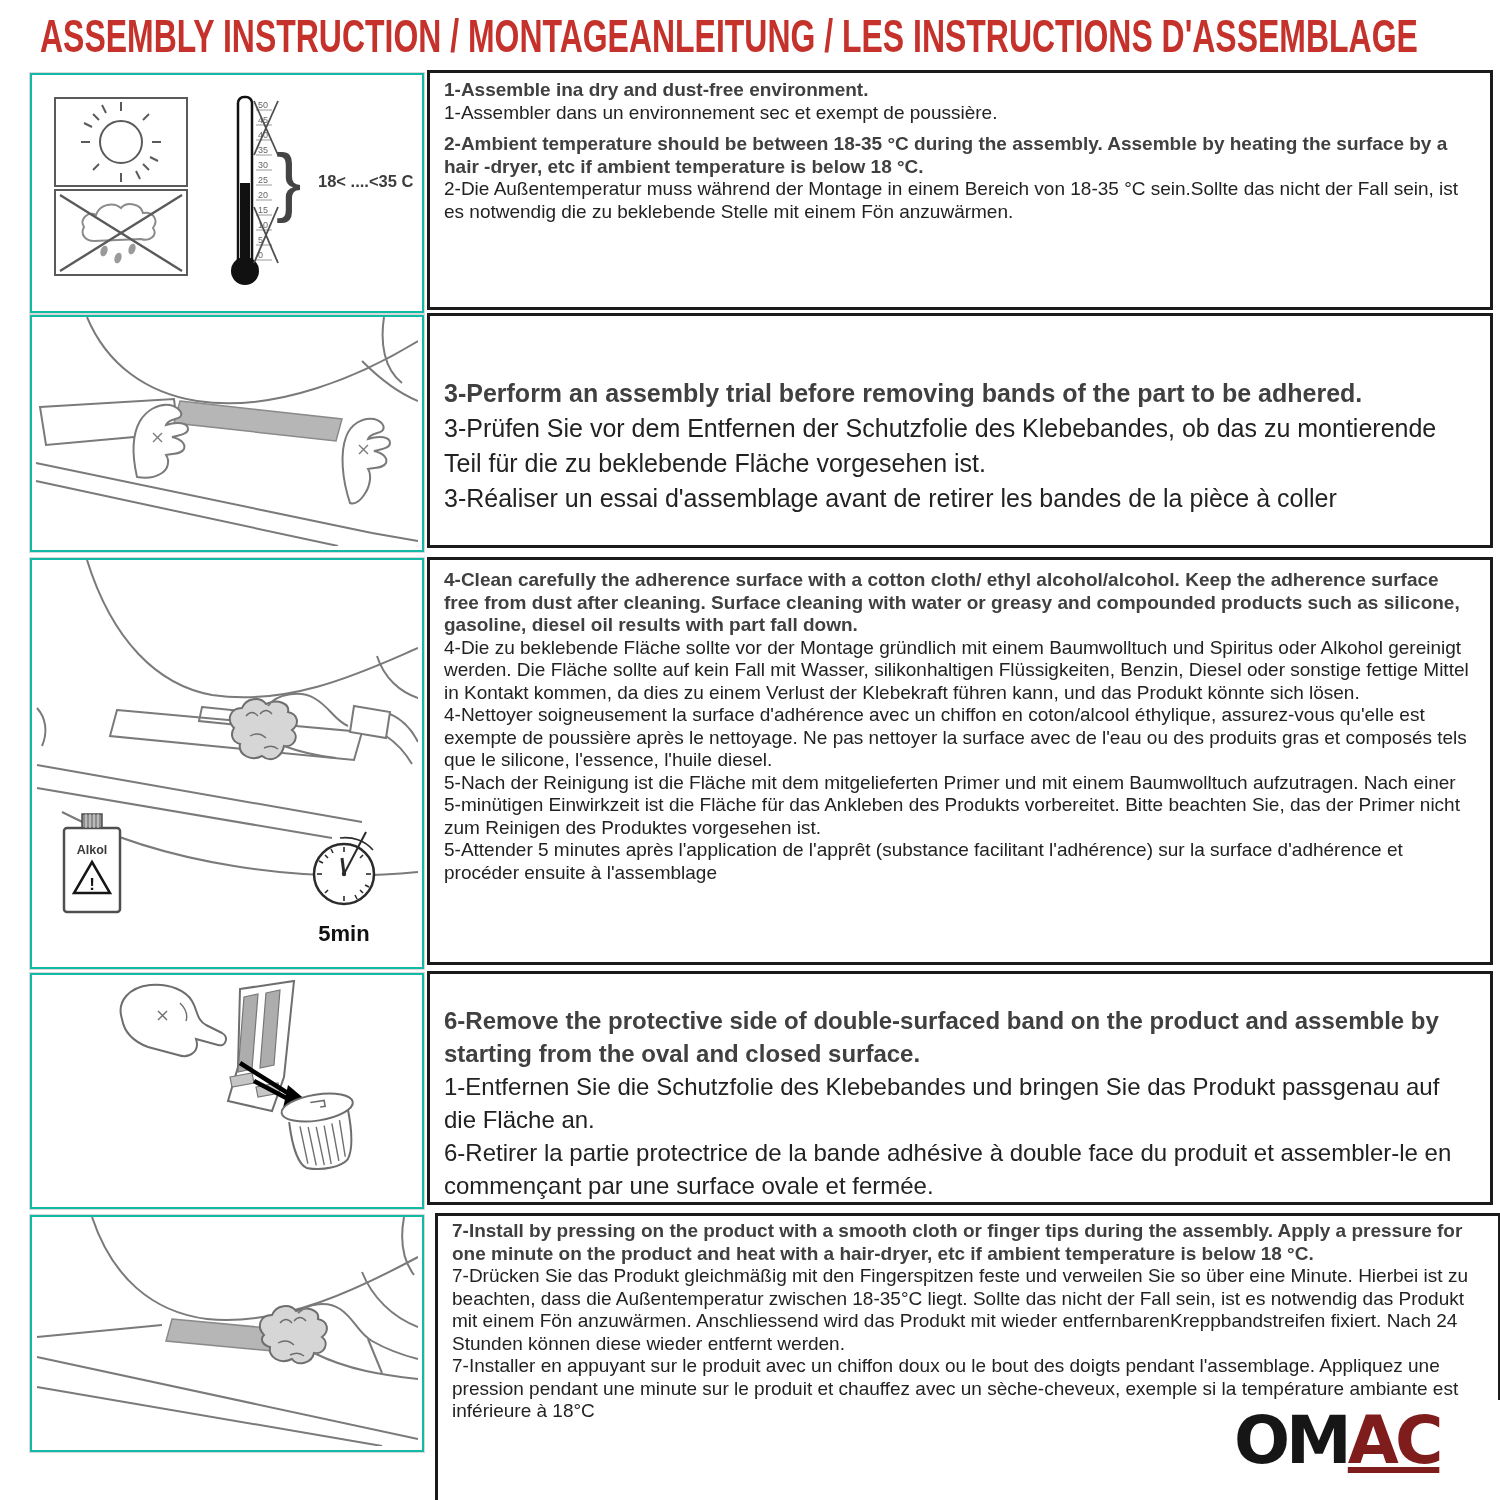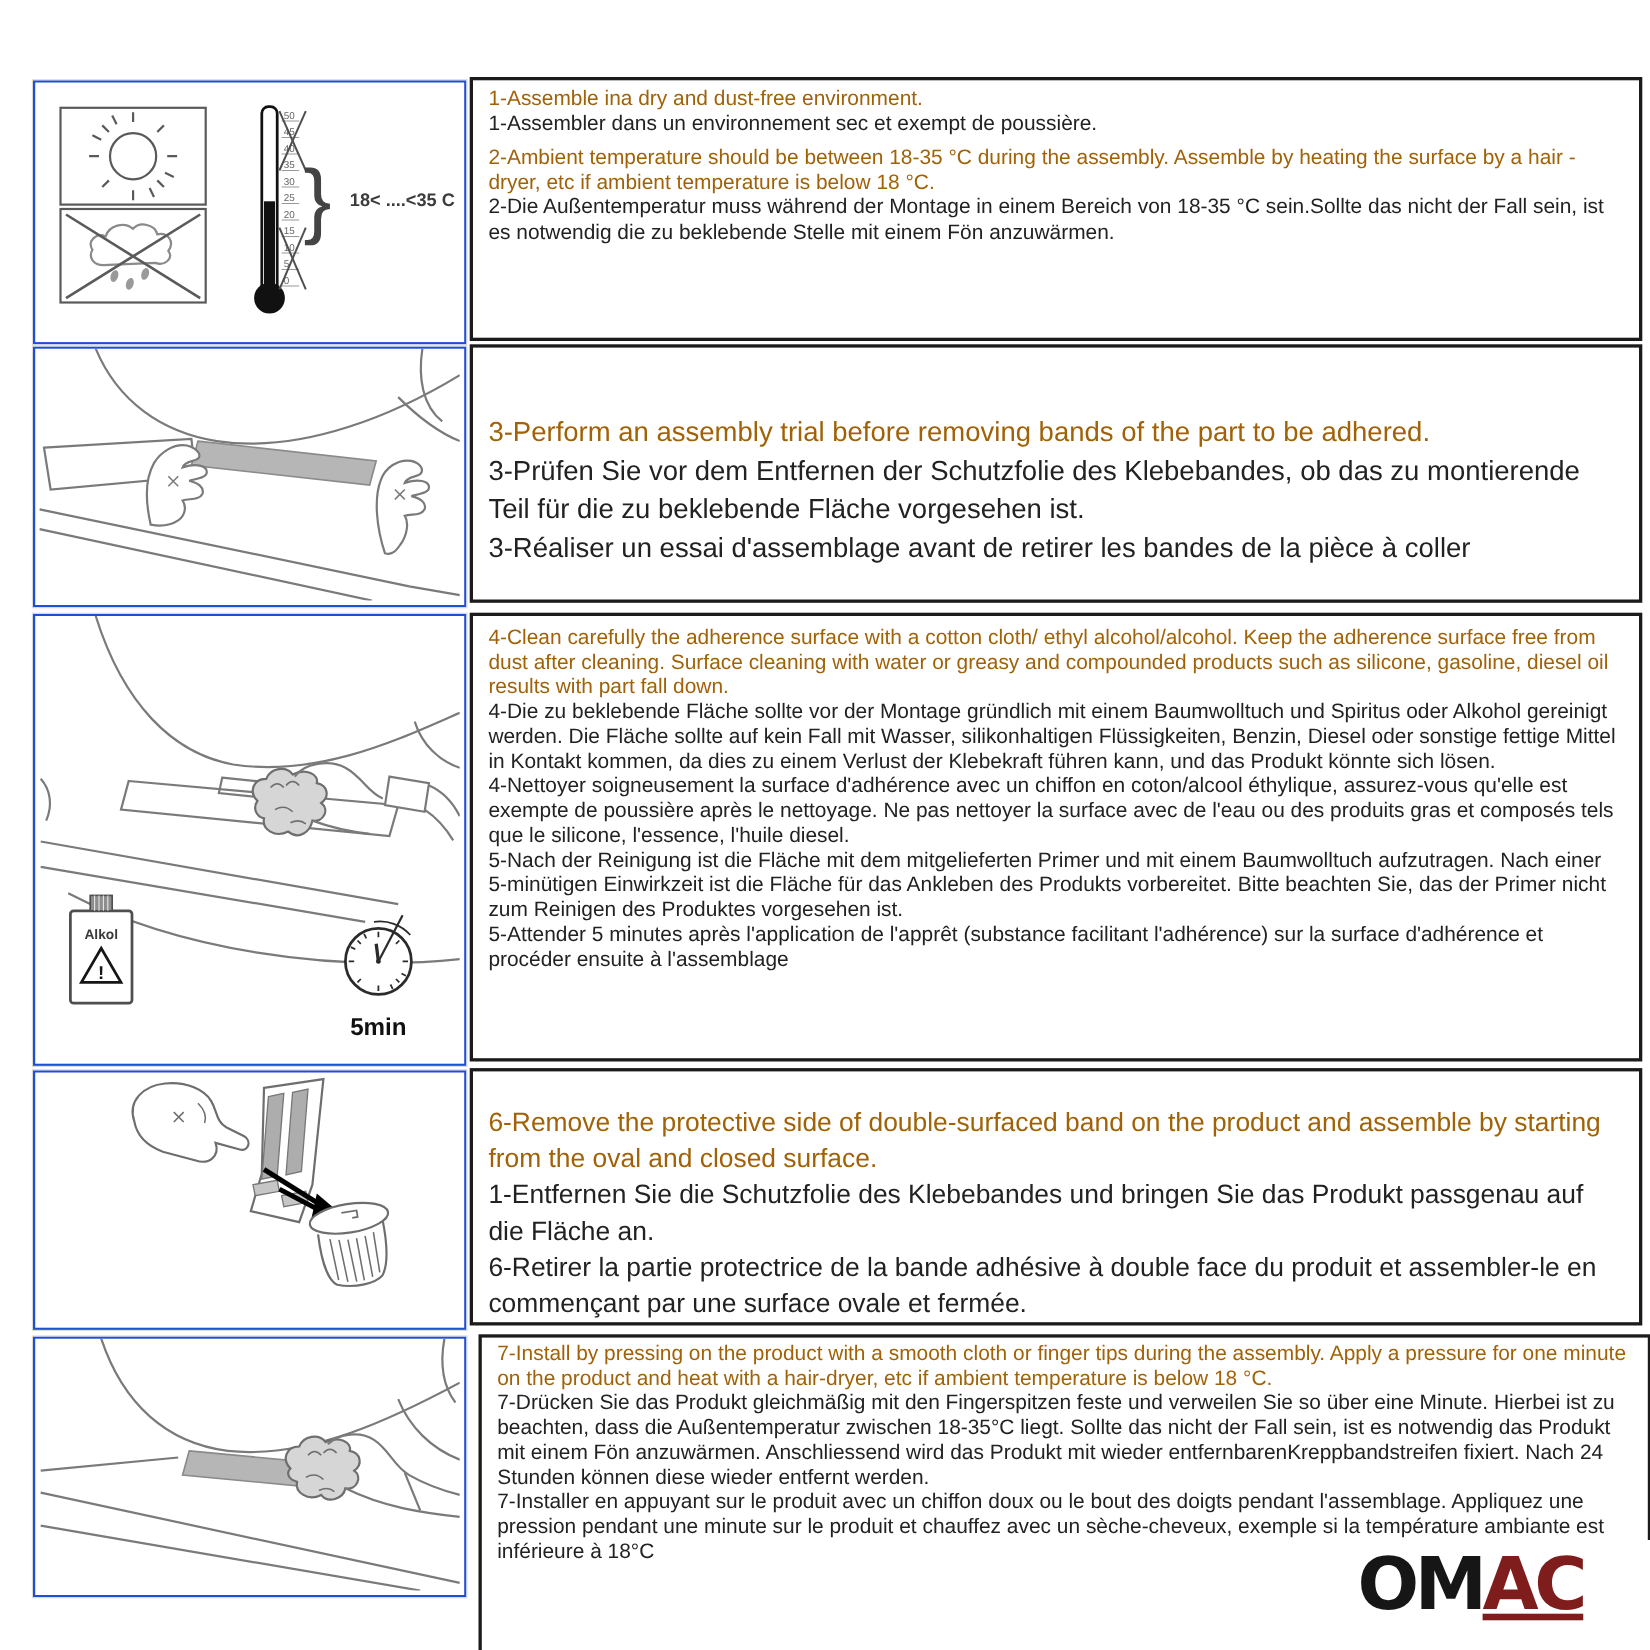--- a/index.html
+++ b/index.html
@@ -49,6 +49,9 @@
 
 <div id="page">
 
+  <div class="title-wrap">
+    <span class="title">ASSEMBLY INSTRUCTION / MONTAGEANLEITUNG / LES INSTRUCTIONS D'ASSEMBLAGE</span>
+  </div>
 
   <div class="imgbox r1i">
     <svg width="386" height="232" viewBox="0 0 386 232">

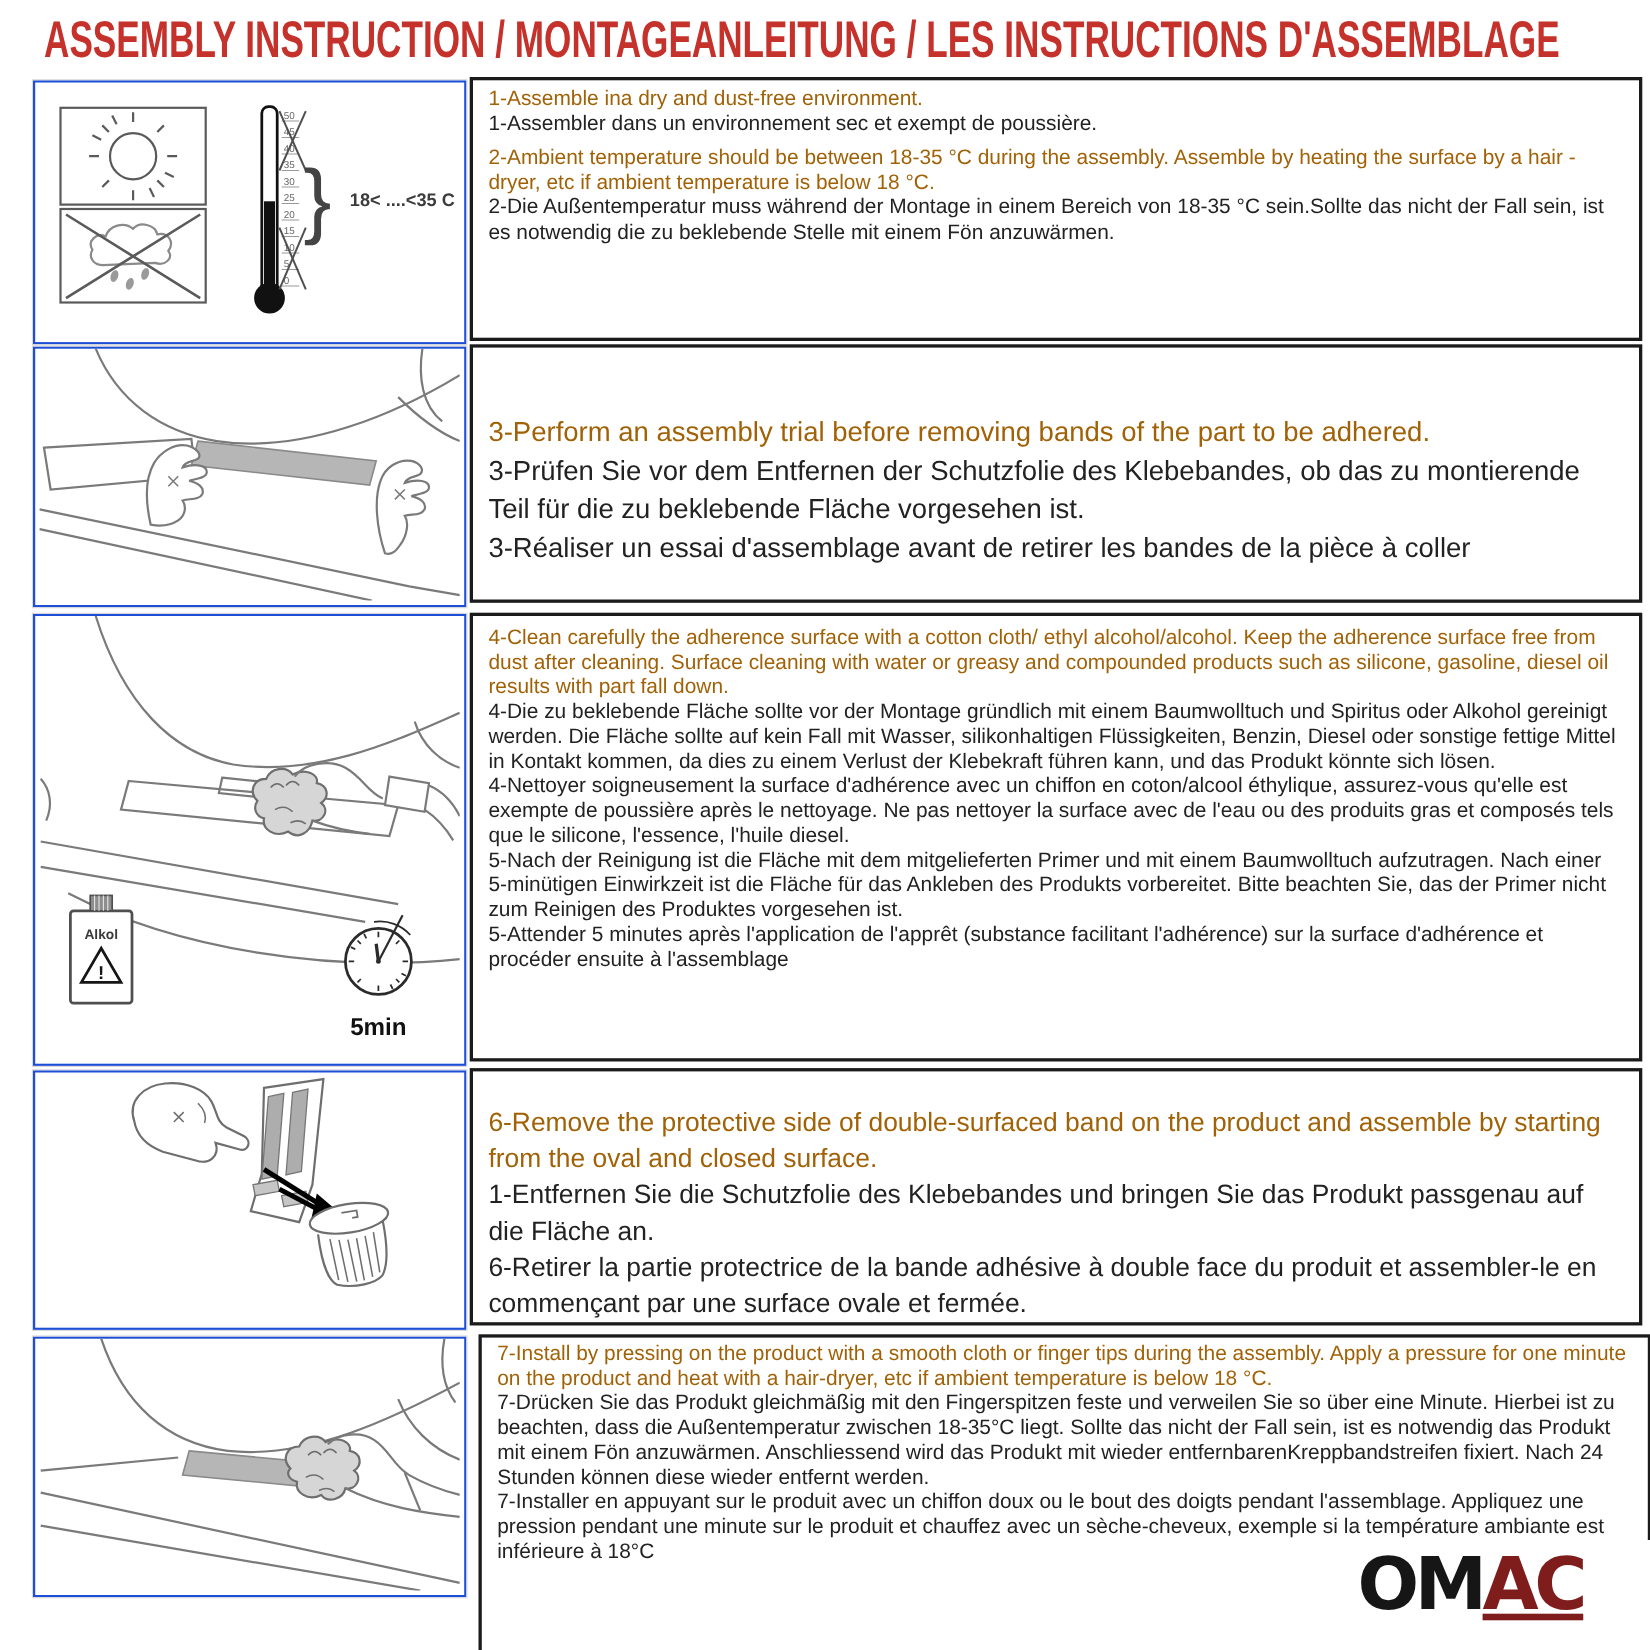--- a/index.html
+++ b/index.html
@@ -16,7 +16,7 @@
   .txtbox{position:absolute;background:#fff;border:3px solid #1b1b1b;box-sizing:border-box;
           padding:6px 14px 4px 14px;font-size:19px;line-height:22.5px;color:#222;overflow:hidden;}
   .txtbox p{margin:0;}
-  .txtbox p.b{font-weight:normal;color:#a16207;}
+  .txtbox p.b{font-weight:bold;color:#404040;}
   .txtbox p.gap{margin-top:9px;}
 
   .r1i{left:30px;top:73px;width:390px;height:236px;}

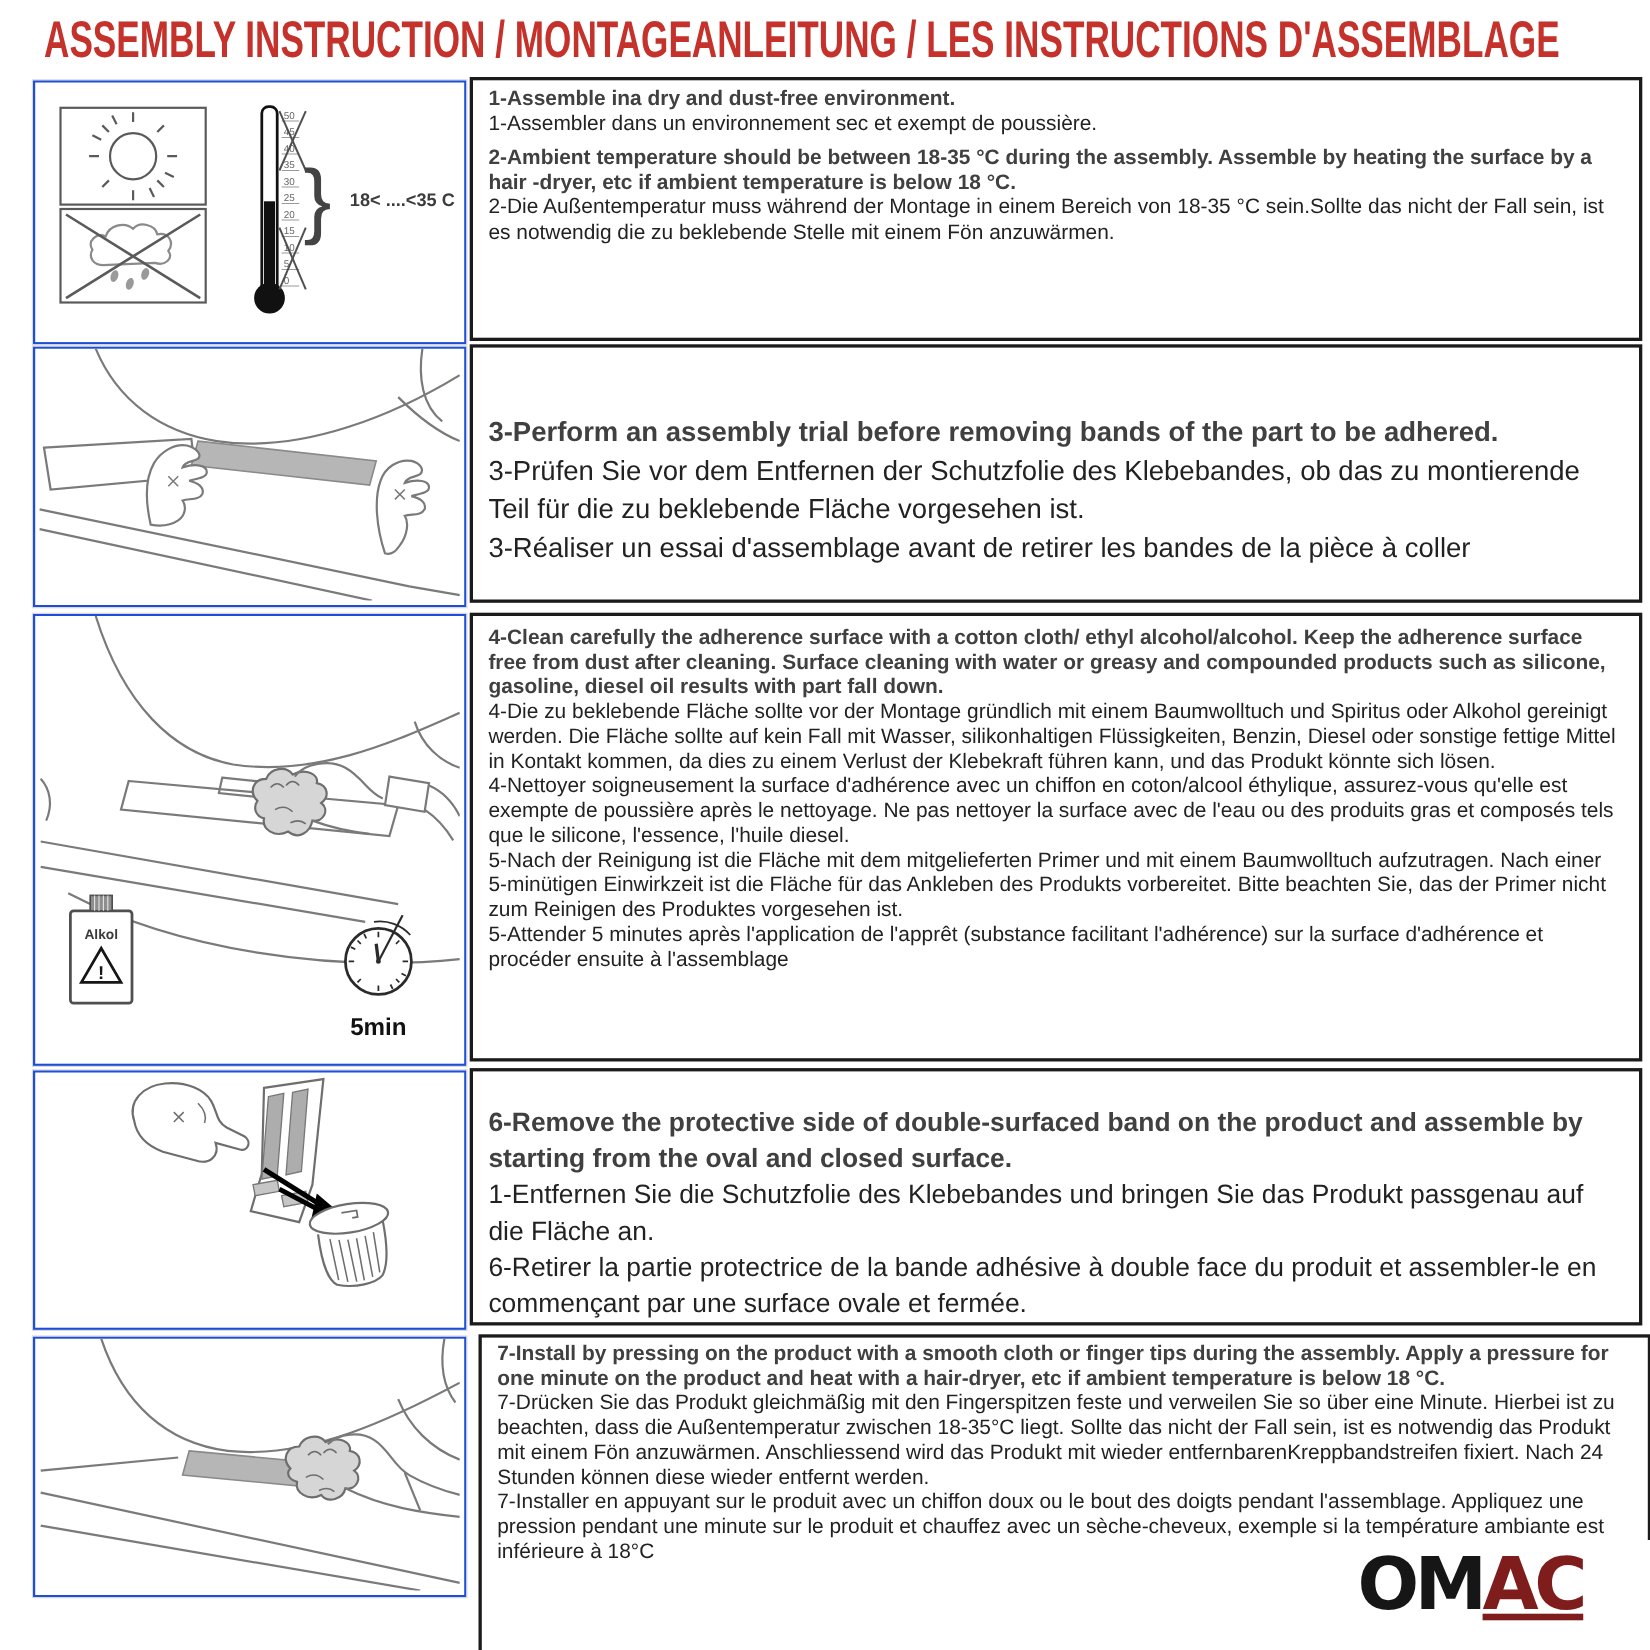--- a/index.html
+++ b/index.html
@@ -12,7 +12,7 @@
          color:#c5312b;transform:scaleX(0.68);transform-origin:left top;letter-spacing:0px;}
 
   
-  .imgbox{position:absolute;background:#fff;border:2px solid #1d4ed8;outline:1px solid #d9d9d9;}
+  .imgbox{position:absolute;background:#fff;border:2px solid #14b8a6;outline:1px solid #d9d9d9;}
   .txtbox{position:absolute;background:#fff;border:3px solid #1b1b1b;box-sizing:border-box;
           padding:6px 14px 4px 14px;font-size:19px;line-height:22.5px;color:#222;overflow:hidden;}
   .txtbox p{margin:0;}

